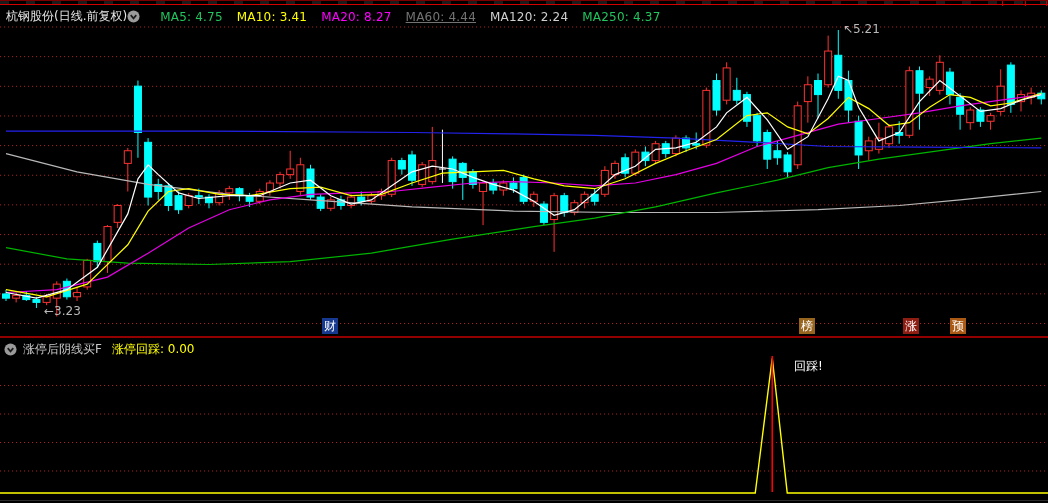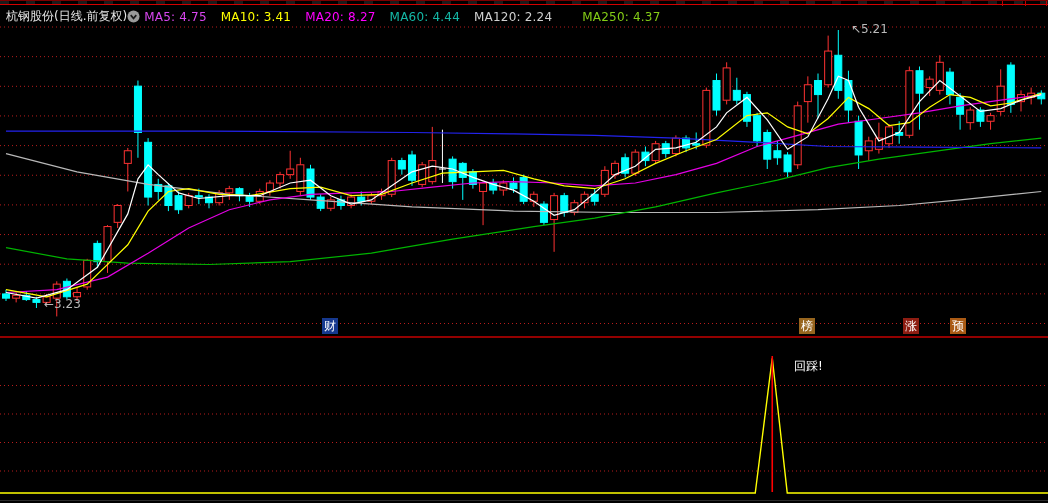--- a/index.html
+++ b/index.html
@@ -287,7 +287,7 @@
       <path d="M4 5.5 L7 9 L10 5.5" fill="none" stroke="#1a1a1a" stroke-width="1.8"></path>
     </svg>
     <span class="legend" id="ma-legend">
-        <span class="legend-item" style="color: #d946ef;">MA5: 4.75</span>
+        <span class="legend-item" style="color: #22c55e; margin-left: 16px;">MA5: 4.75</span>
         <span class="legend-item" style="color: rgb(255, 255, 0);">MA10: 3.41</span>
         <span class="legend-item" style="color: rgb(255, 0, 255);">MA20: 8.27</span>
         <span class="legend-item" style="color: #14b8a6;">MA60: 4.44</span>

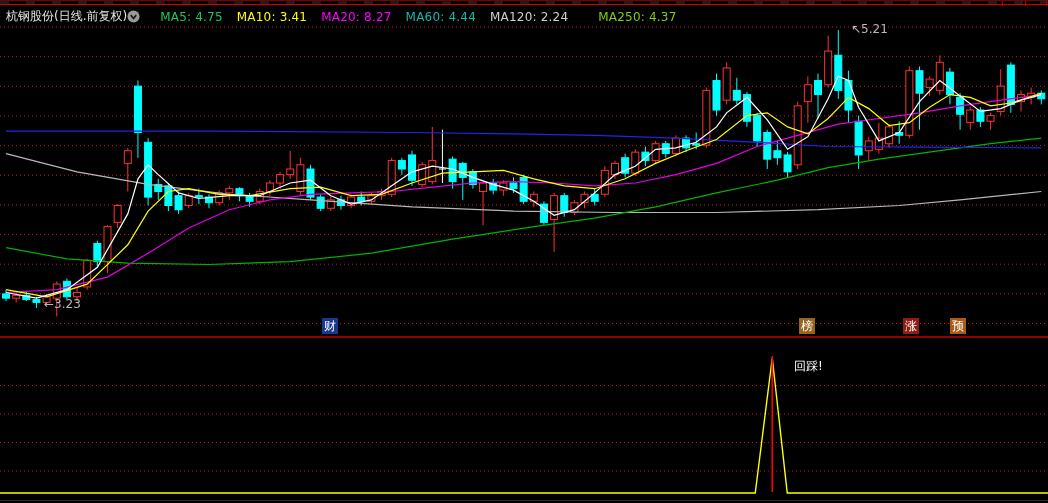--- a/index.html
+++ b/index.html
@@ -290,7 +290,7 @@
         <span class="legend-item" style="color: #22c55e; margin-left: 16px;">MA5: 4.75</span>
         <span class="legend-item" style="color: rgb(255, 255, 0);">MA10: 3.41</span>
         <span class="legend-item" style="color: rgb(255, 0, 255);">MA20: 8.27</span>
-        <span class="legend-item" style="color: #14b8a6;">MA60: 4.44</span>
+        <span class="legend-item" style="color: #737373; text-decoration: underline;">MA60: 4.44</span>
         <span class="legend-item" style="color: rgb(208, 208, 208);">MA120: 2.24</span>
         <span class="legend-item" style="color: #84cc16; margin-left: 16px;">MA250: 4.37</span>
       </span>

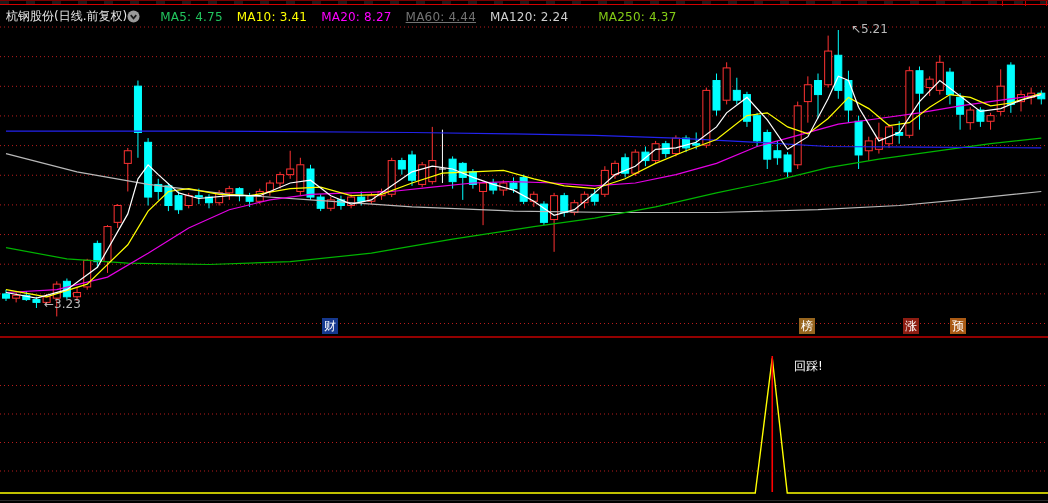--- a/index.html
+++ b/index.html
@@ -292,7 +292,7 @@
         <span class="legend-item" style="color: rgb(255, 0, 255);">MA20: 8.27</span>
         <span class="legend-item" style="color: #737373; text-decoration: underline;">MA60: 4.44</span>
         <span class="legend-item" style="color: rgb(208, 208, 208);">MA120: 2.24</span>
-        <span class="legend-item" style="color: #84cc16; margin-left: 16px;">MA250: 4.37</span>
+        <span class="legend-item" style="color: #22c55e;">MA250: 4.37</span>
       </span>
   </div>
 

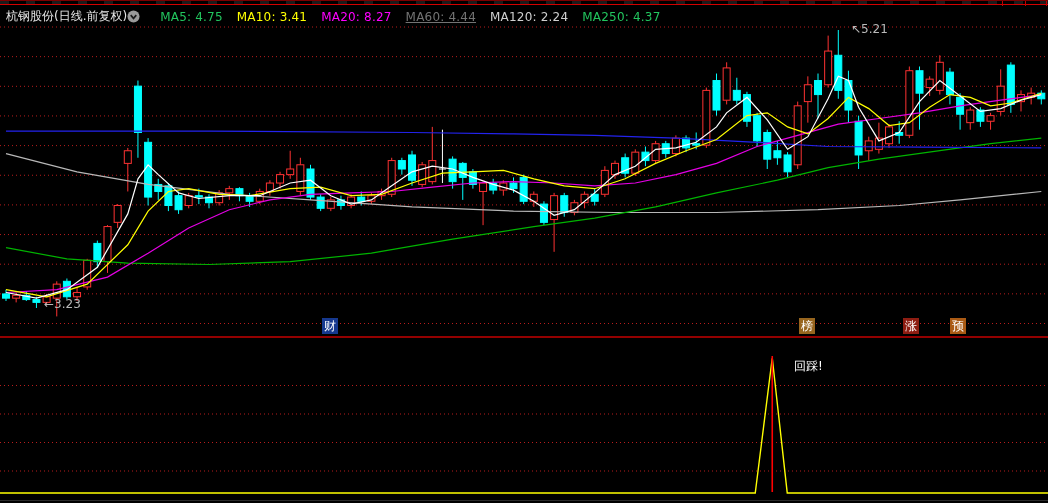--- a/index.html
+++ b/index.html
@@ -297,7 +297,7 @@
   </div>
 
   <div class="price-label" id="low-label" style="left:44px;top:297px;">←3.23</div>
-  <div class="price-label" id="high-label" style="left:843px;top:22px;margin-left:8px;">↖5.21</div>
+  <div class="price-label" id="high-label" style="left:843px;top:22px;">↖5.21</div>
 
   <div id="tabs">
       <div class="event-tab" style="left: 322px; background: rgb(22, 56, 142);">财</div>

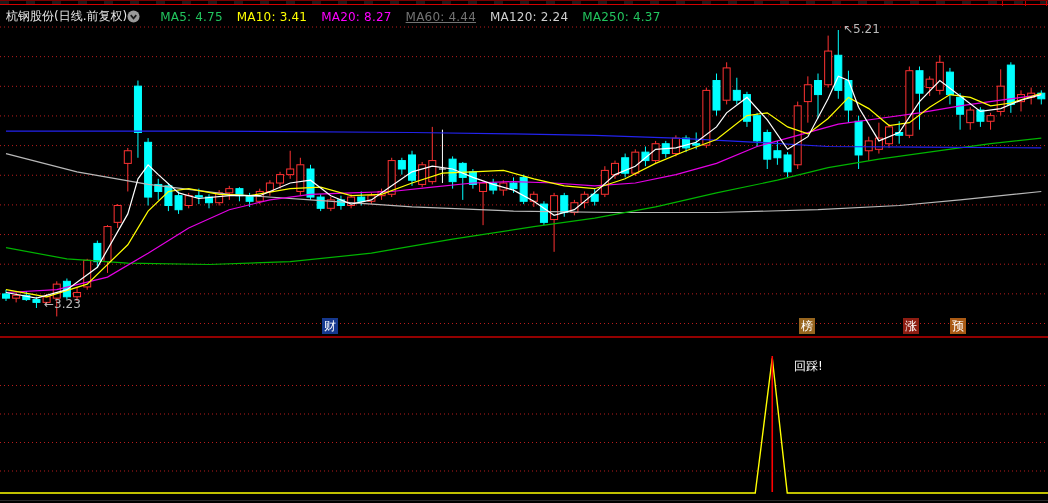--- a/index.html
+++ b/index.html
@@ -296,7 +296,7 @@
       </span>
   </div>
 
-  <div class="price-label" id="low-label" style="left:44px;top:297px;">←3.23</div>
+  <div class="price-label" id="low-label" style="left:44px;top:304px;">←3.23</div>
   <div class="price-label" id="high-label" style="left:843px;top:22px;">↖5.21</div>
 
   <div id="tabs">

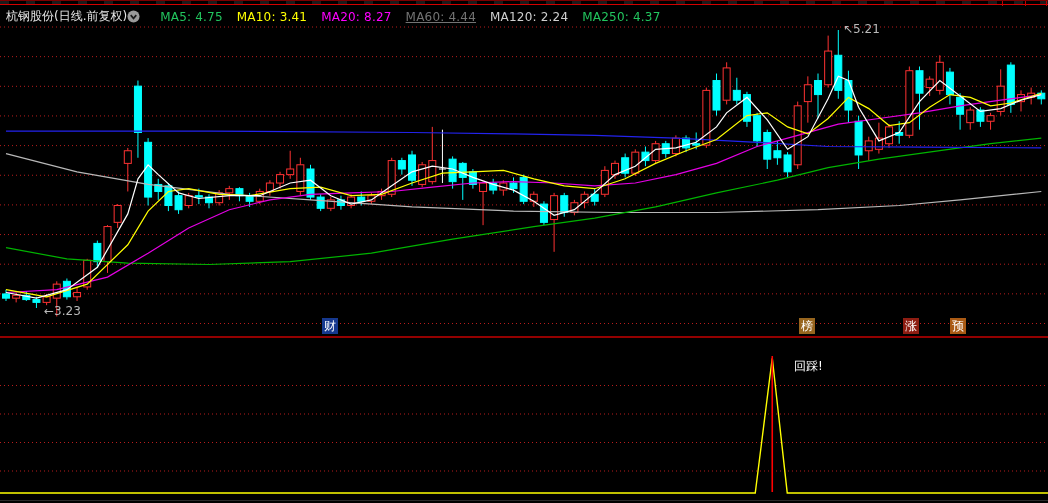--- a/index.html
+++ b/index.html
@@ -306,6 +306,17 @@
       <div class="event-tab" style="left: 950px; background: rgb(170, 90, 20);">预</div>
     </div>
 
+  <div class="ind-header">
+    <svg class="chev" viewBox="0 0 14 14">
+      <circle cx="7" cy="7" r="6.5" fill="#9a9a9a"></circle>
+      <path d="M4 5.5 L7 9 L10 5.5" fill="none" stroke="#1a1a1a" stroke-width="1.8"></path>
+    </svg>
+    <span class="ind-name">涨停后阴线买F</span>
+    <span class="ind-value">
+      <span>涨停回踩:</span>
+      <span>0.00</span>
+    </span>
+  </div>
 
   <div class="signal-label" id="signal-label" style="left: 794px; top: 358px;">回踩!</div>
   <div class="bottom-edge"></div>

